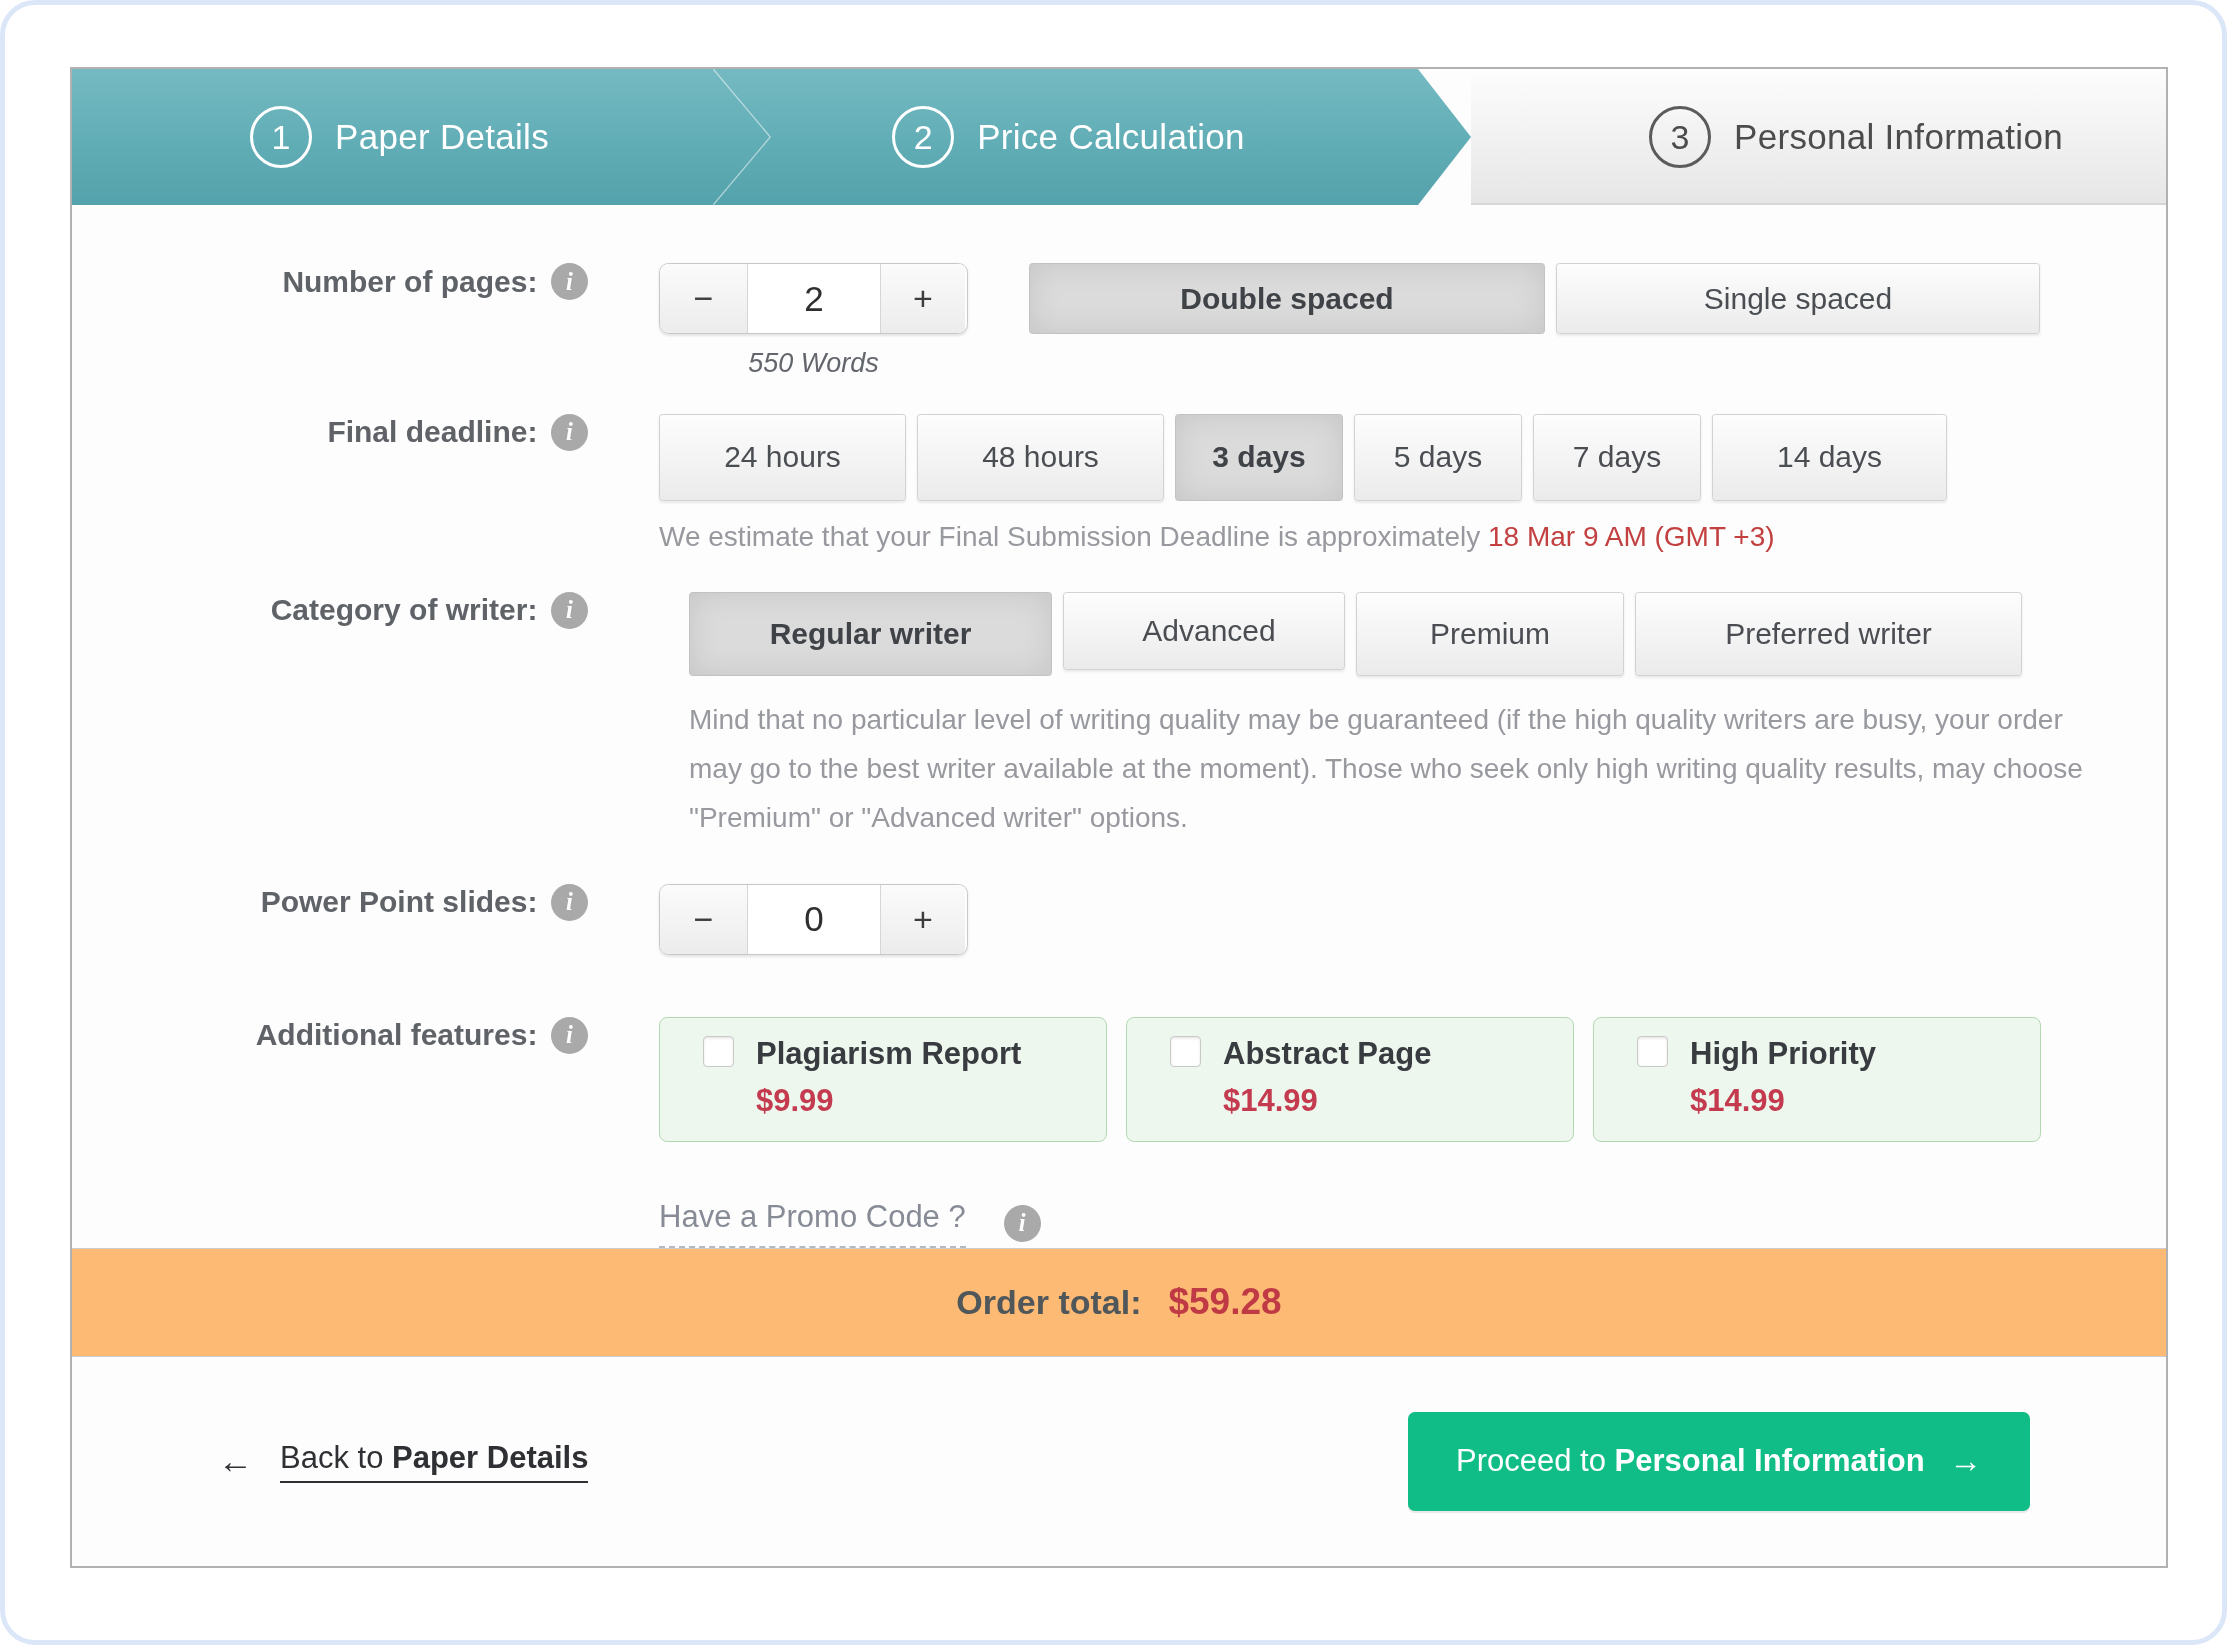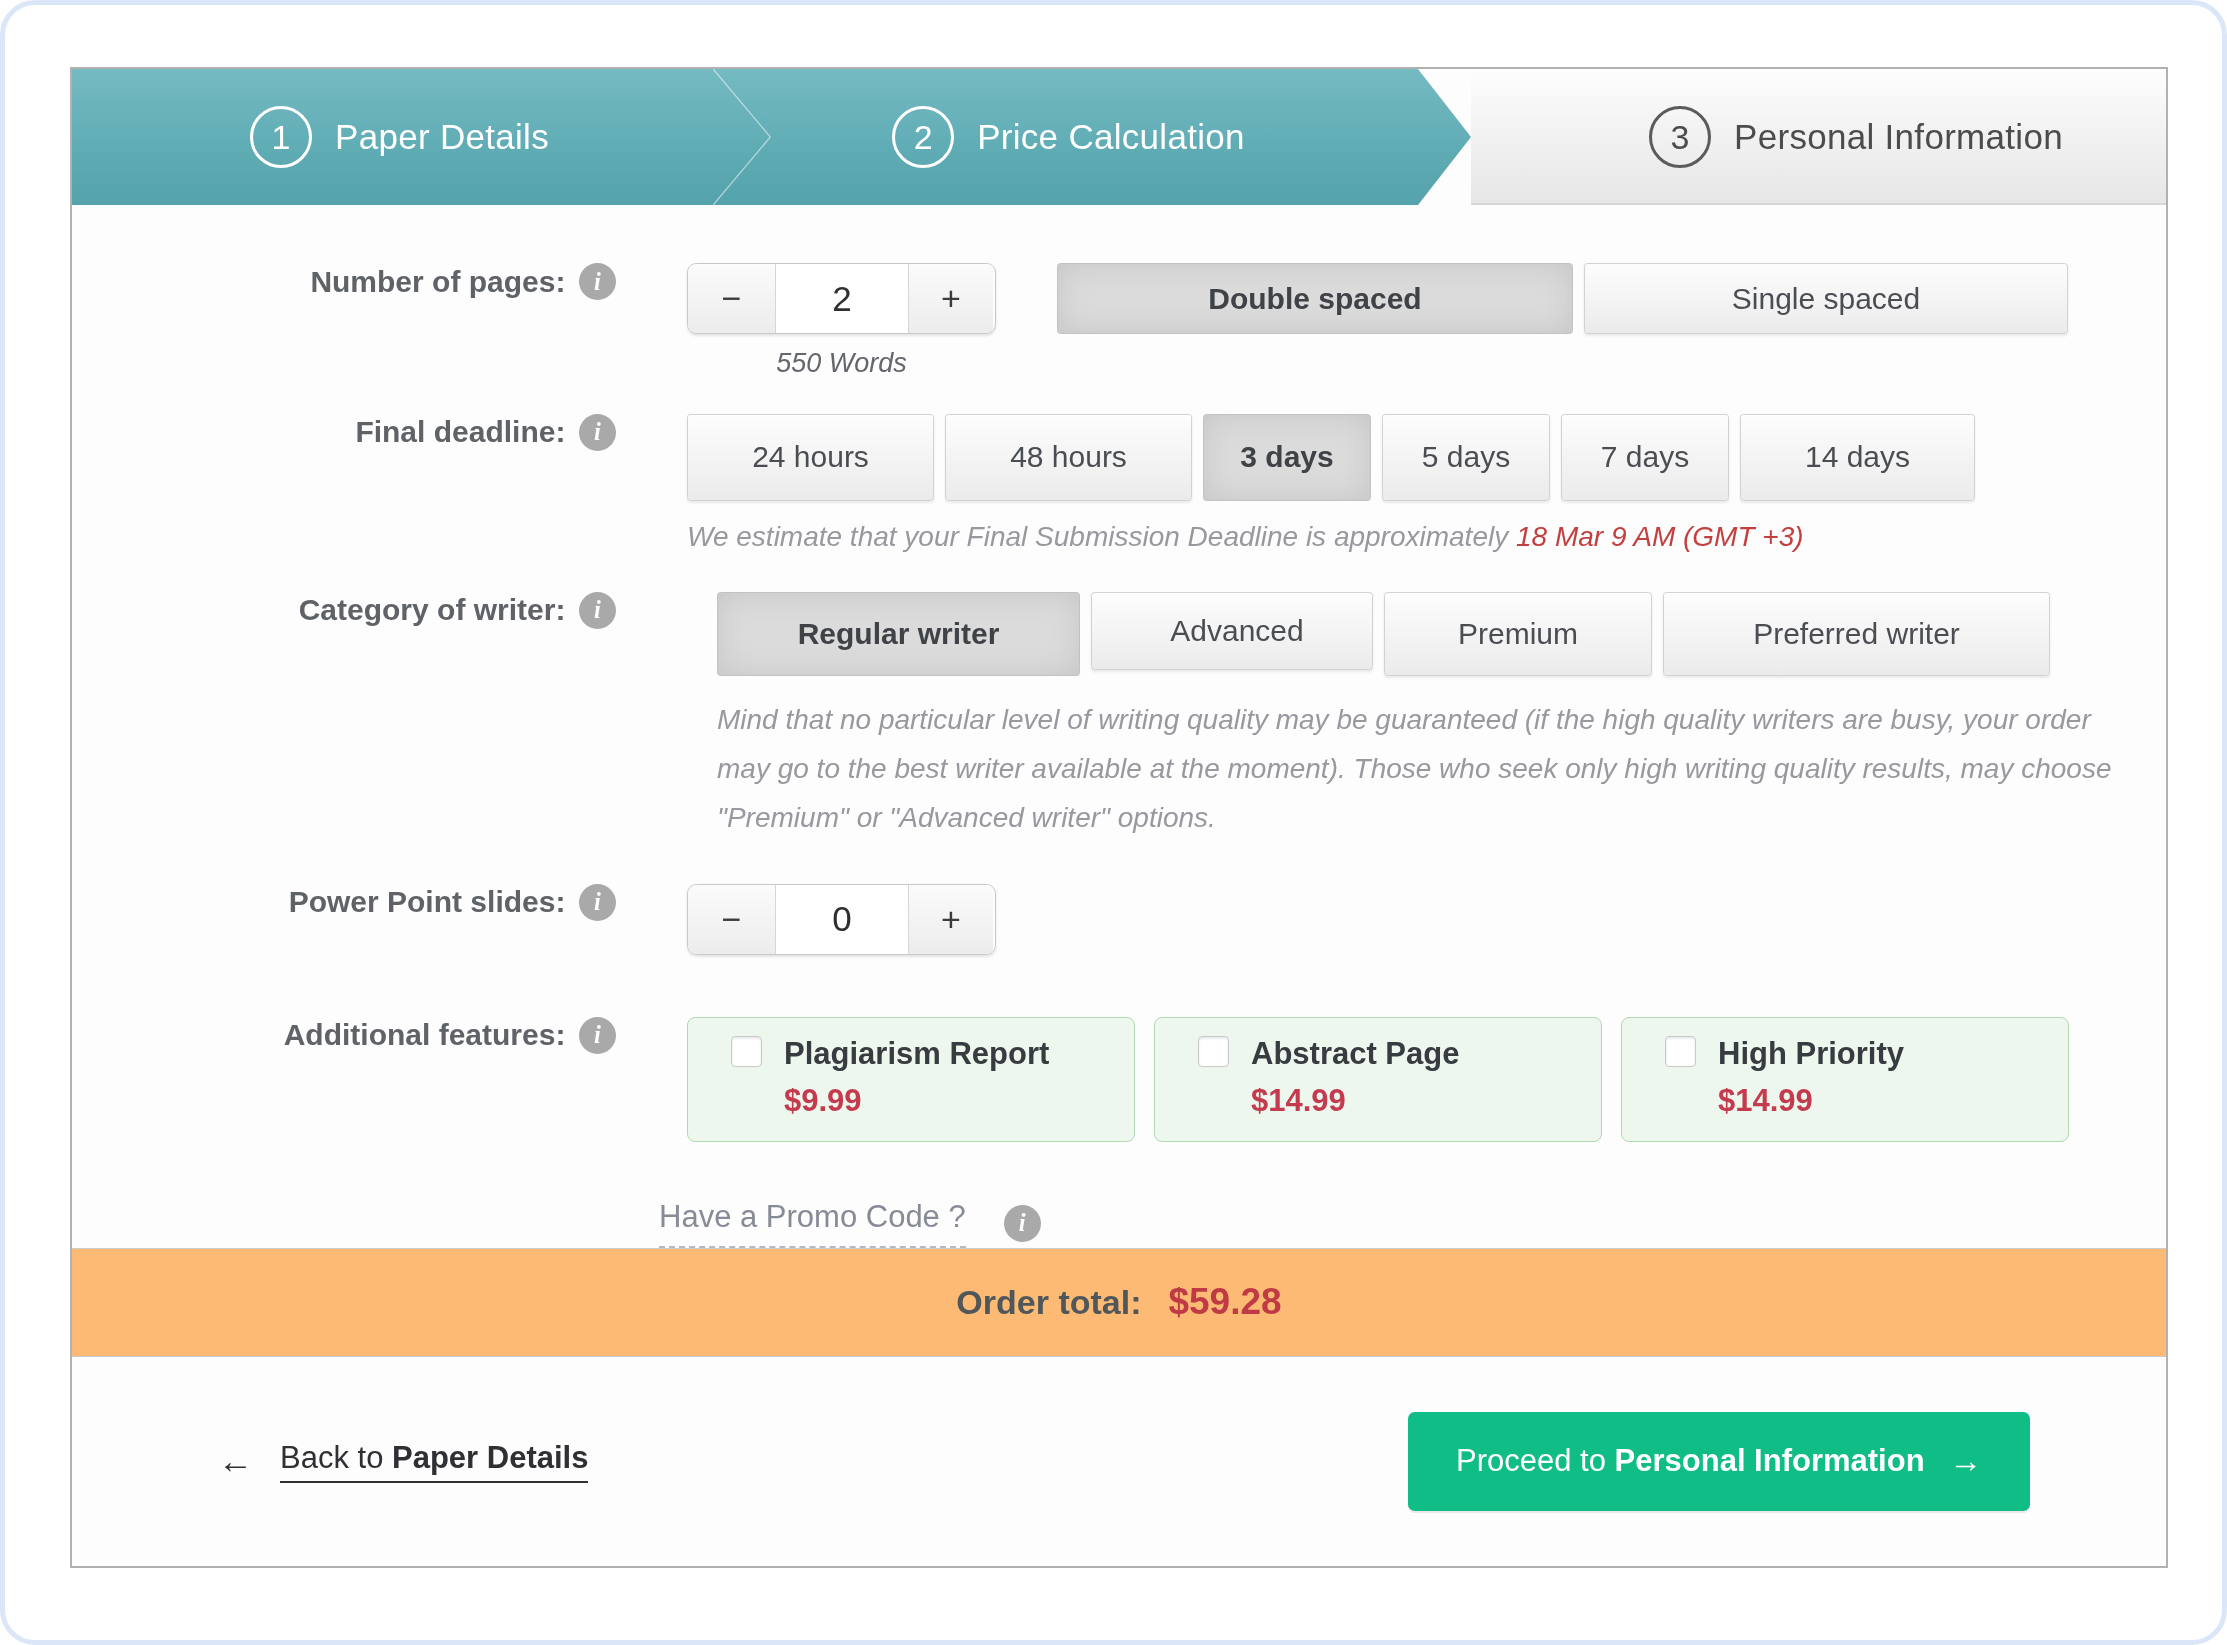--- a/index.html
+++ b/index.html
@@ -60,7 +60,7 @@
   .row-label{
     width:516px; flex:none;
     display:flex; justify-content:flex-end; align-items:center; gap:13.6px;
-    font-size:30px; font-weight:bold; color:#5f6368; white-space:nowrap;padding-left:28px;
+    font-size:30px; font-weight:bold; color:#5f6368; white-space:nowrap;
   }
   .row-control{ margin-left:71px; }
   .info-icon{

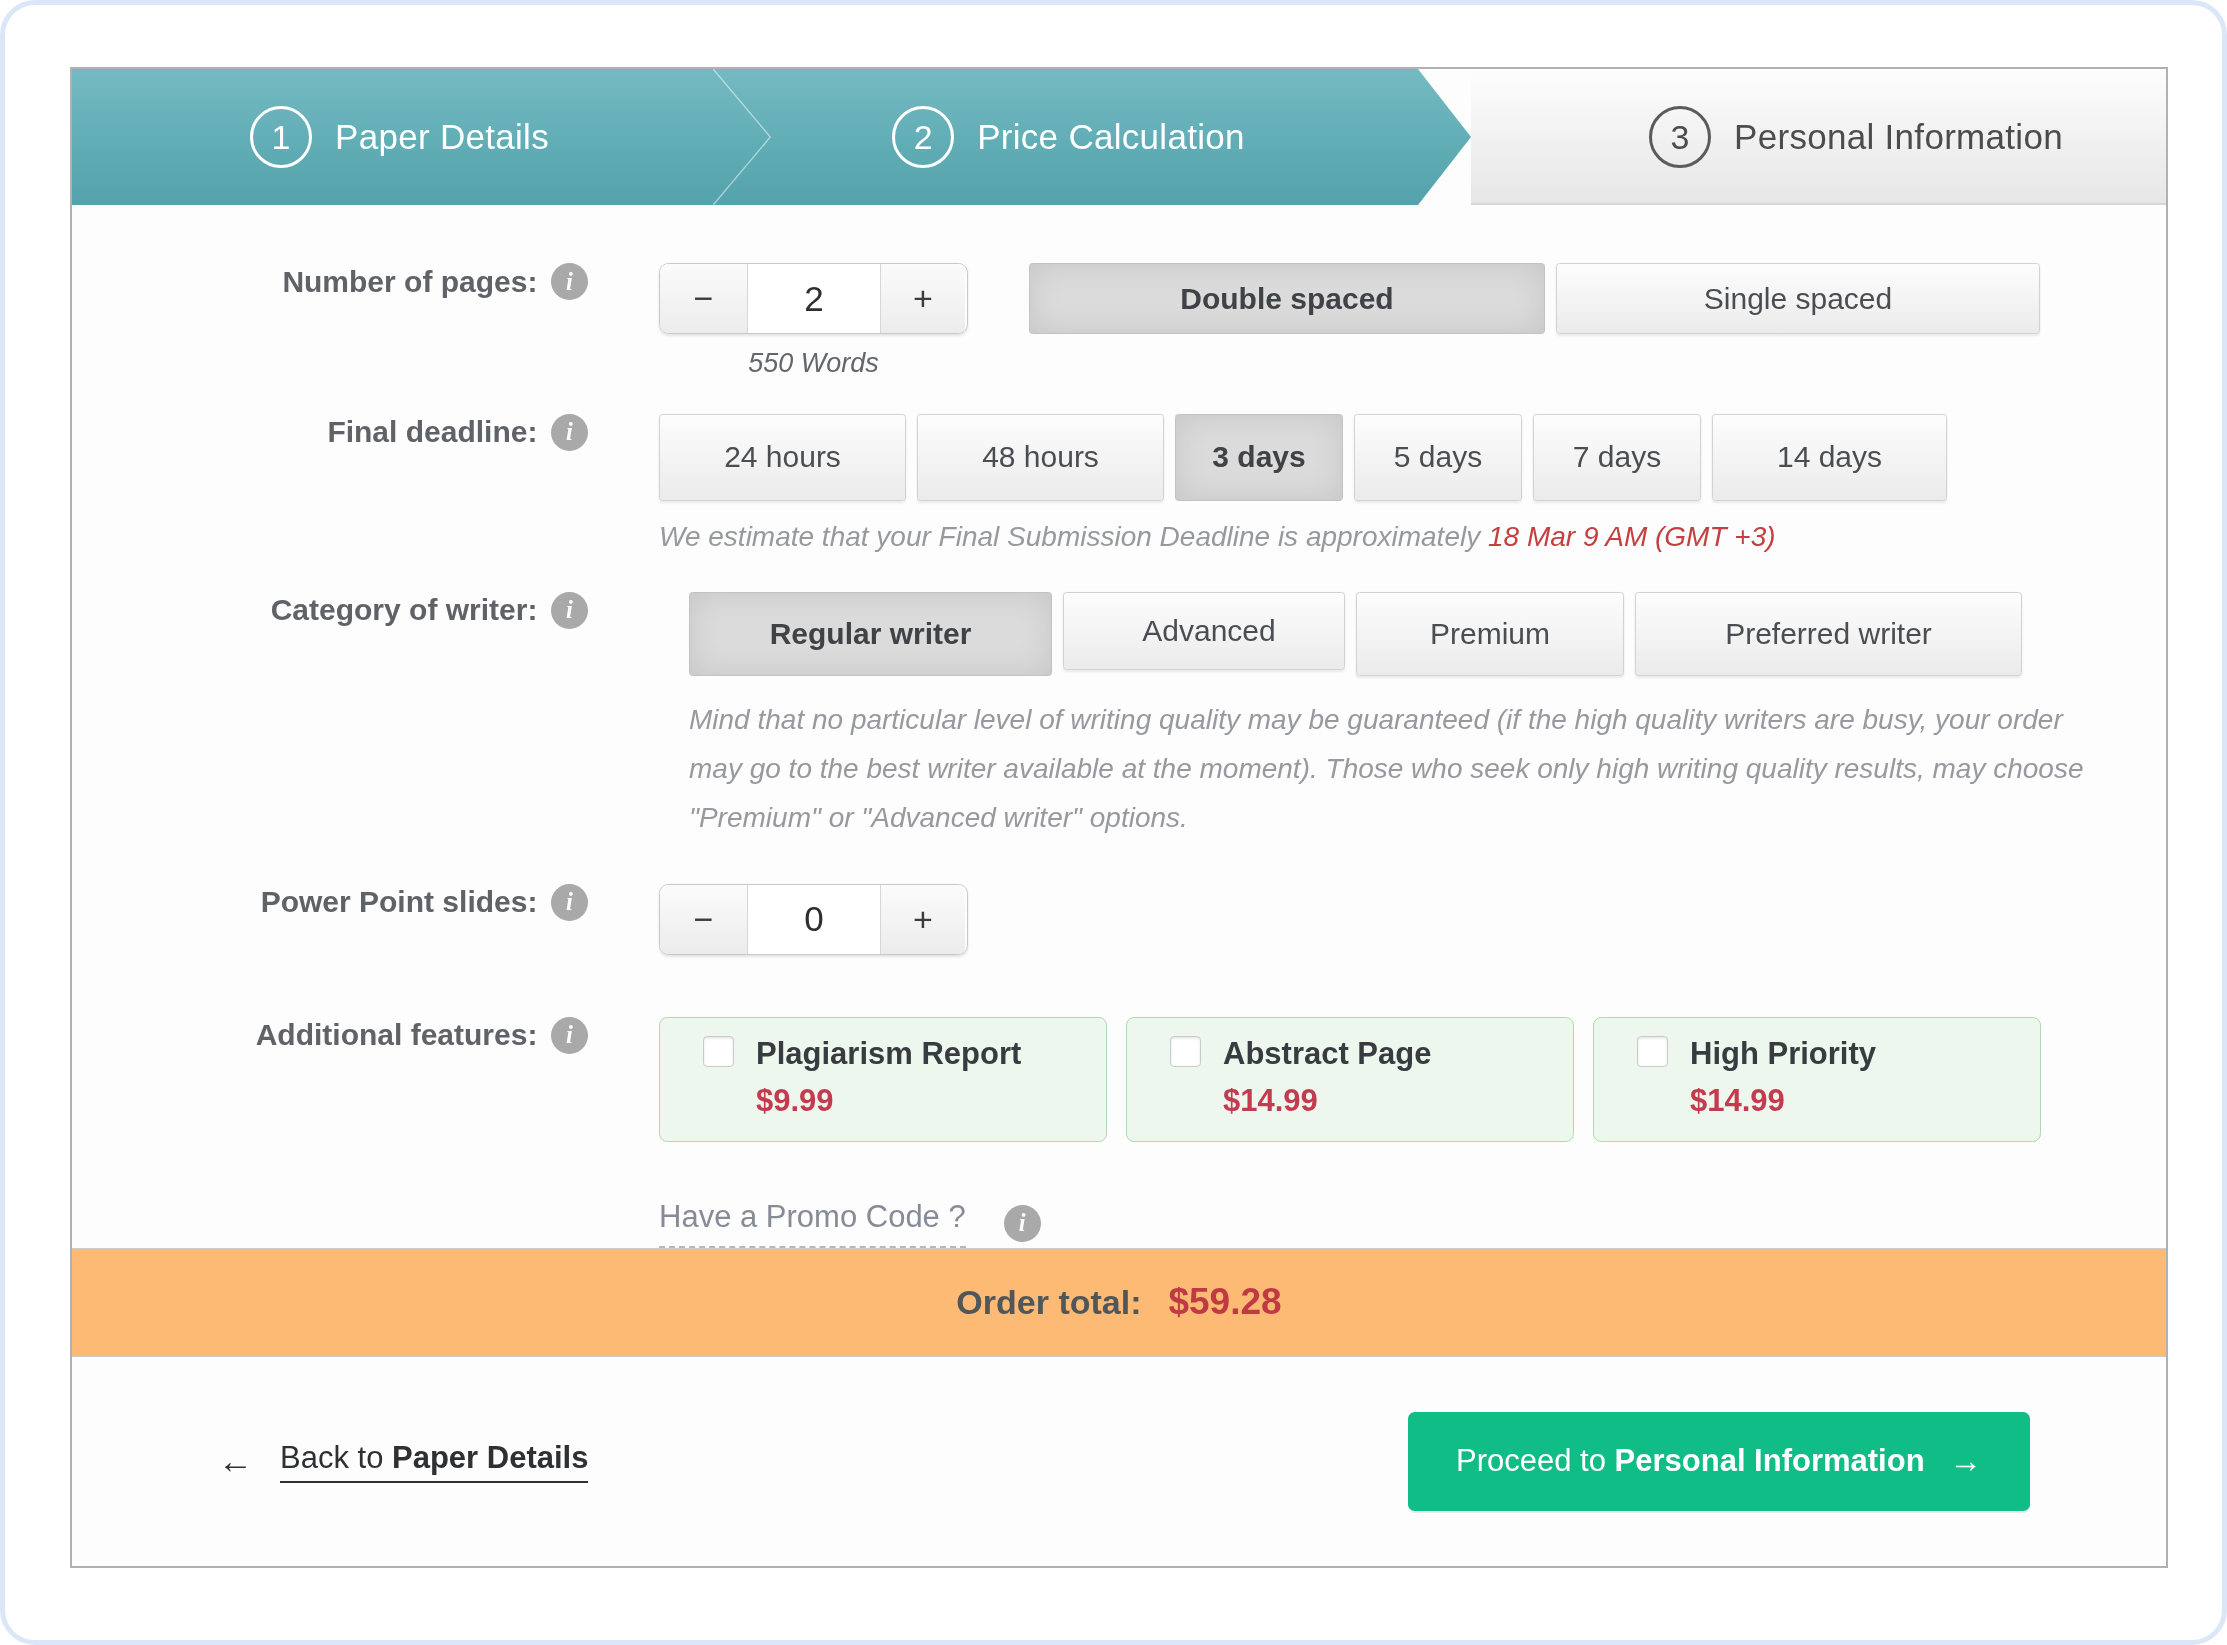--- a/index.html
+++ b/index.html
@@ -124,7 +124,7 @@
   .btn-preferred{ width:387px; height:84px; }
   .inline-note{
     margin-top:20.4px;
-    font-size:28px; font-style:italic; color:#97999f; white-space:nowrap;
+    font-size:28px; color:#97999f; white-space:nowrap;
   }
   .inline-note .red{ color:#c34040; }
   .writer-note{

